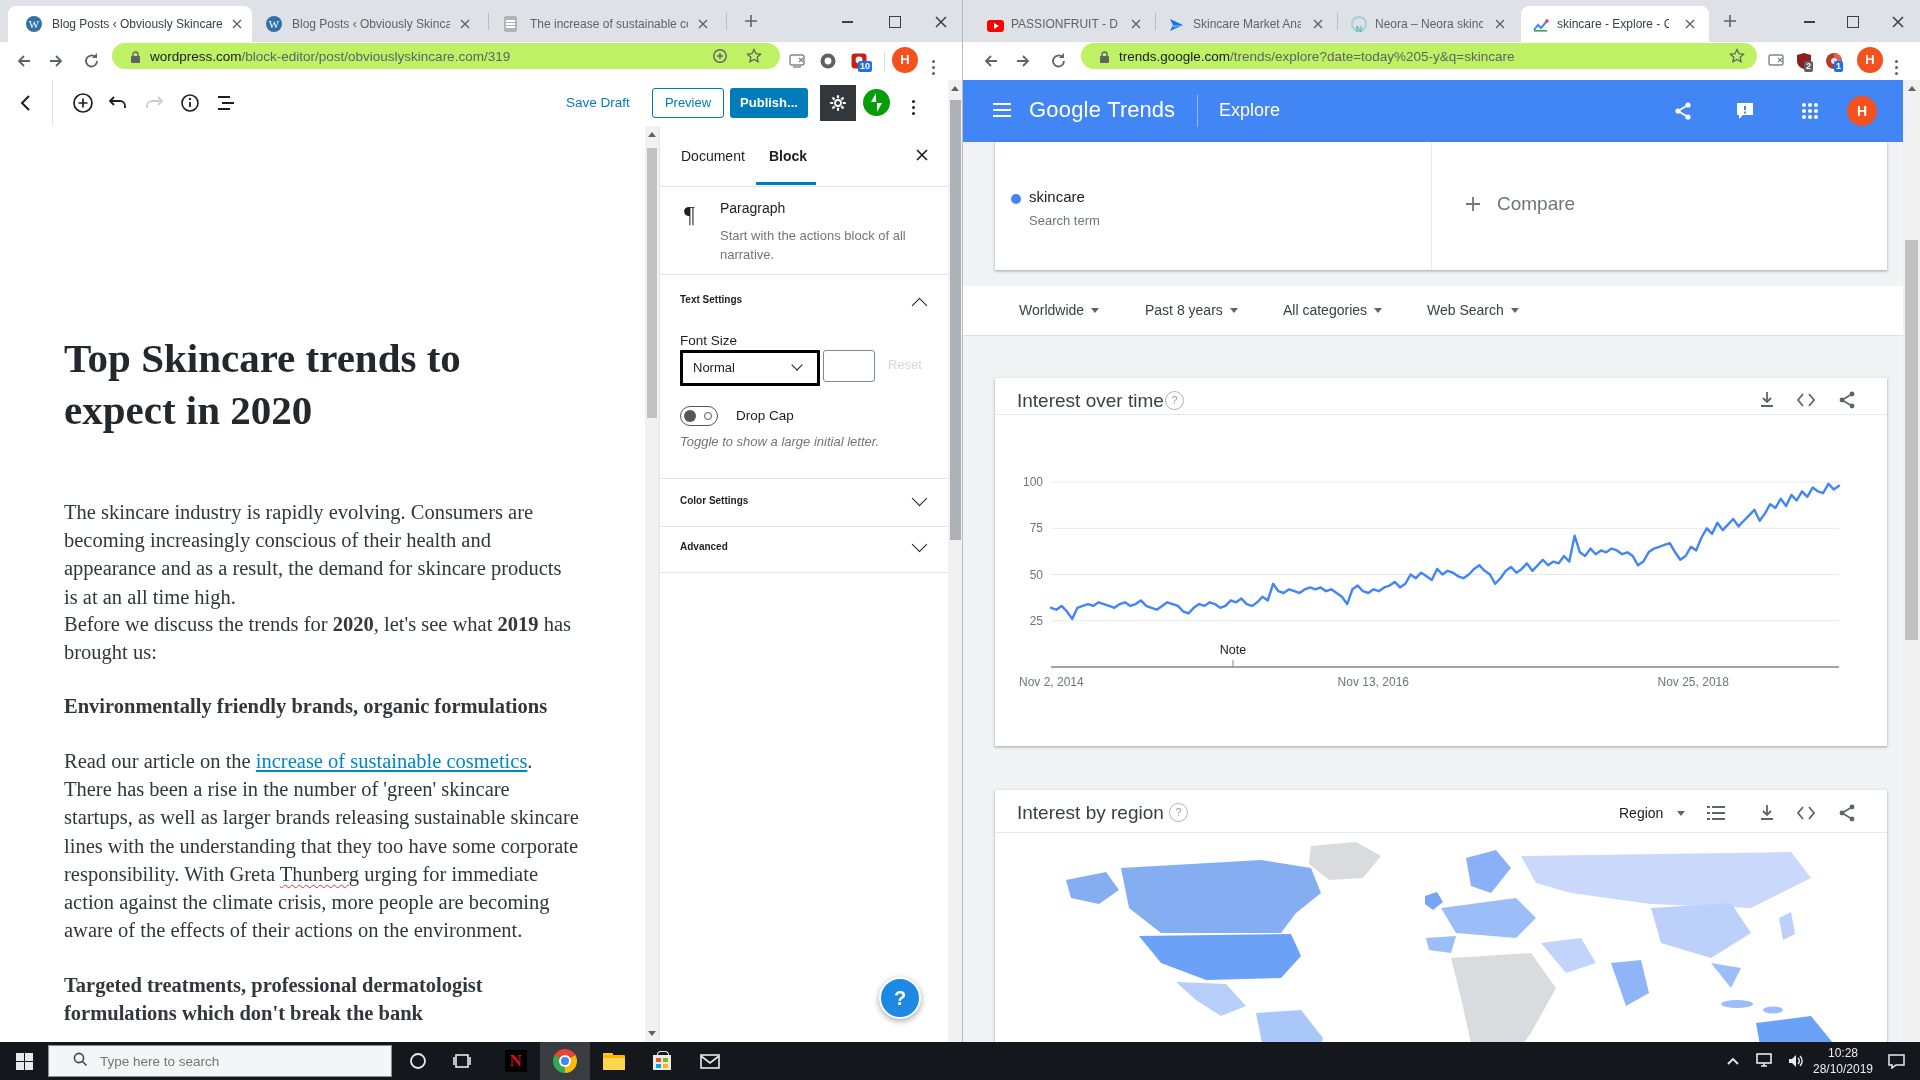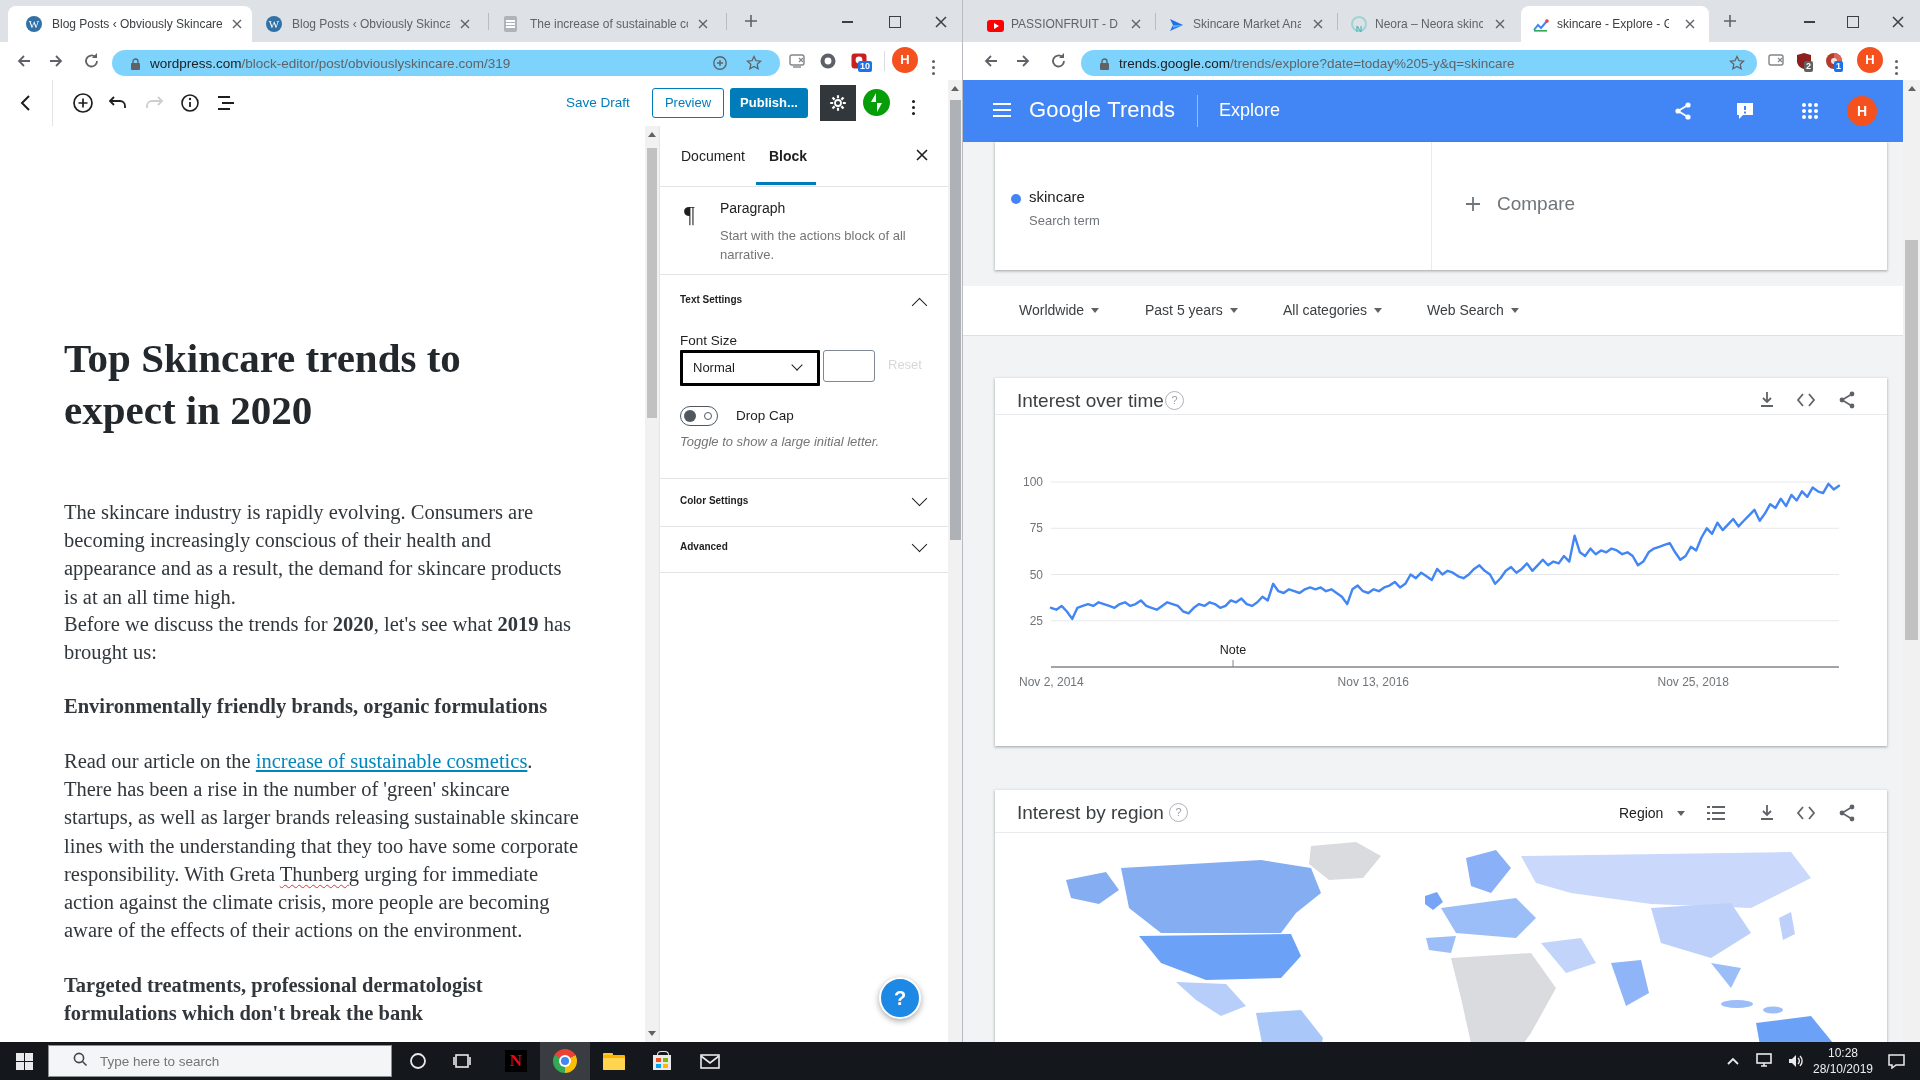--- a/index.html
+++ b/index.html
@@ -18,7 +18,7 @@
   .tabsep{position:absolute;top:13px;width:1px;height:17px;background:#9aa0a6;opacity:.55;}
   .urlrow{position:absolute;height:38px;background:#fff;border-bottom:1px solid #dcdfe3;}
   .navic{position:absolute;top:10px;width:18px;height:18px;}
-  .omnibox{position:absolute;top:8px;height:26px;background:#7dd3fc;border-radius:13px;}
+  .omnibox{position:absolute;top:1px;height:26px;background:#bef264;border-radius:13px;}
   .urltext{position:absolute;top:6px;font-size:13.5px;white-space:nowrap;}
   .urltext .host{color:#202124;} .urltext .path{color:#5f6368;}
   .extbadge{position:absolute;font-size:9px;line-height:11px;color:#fff;border-radius:2px;

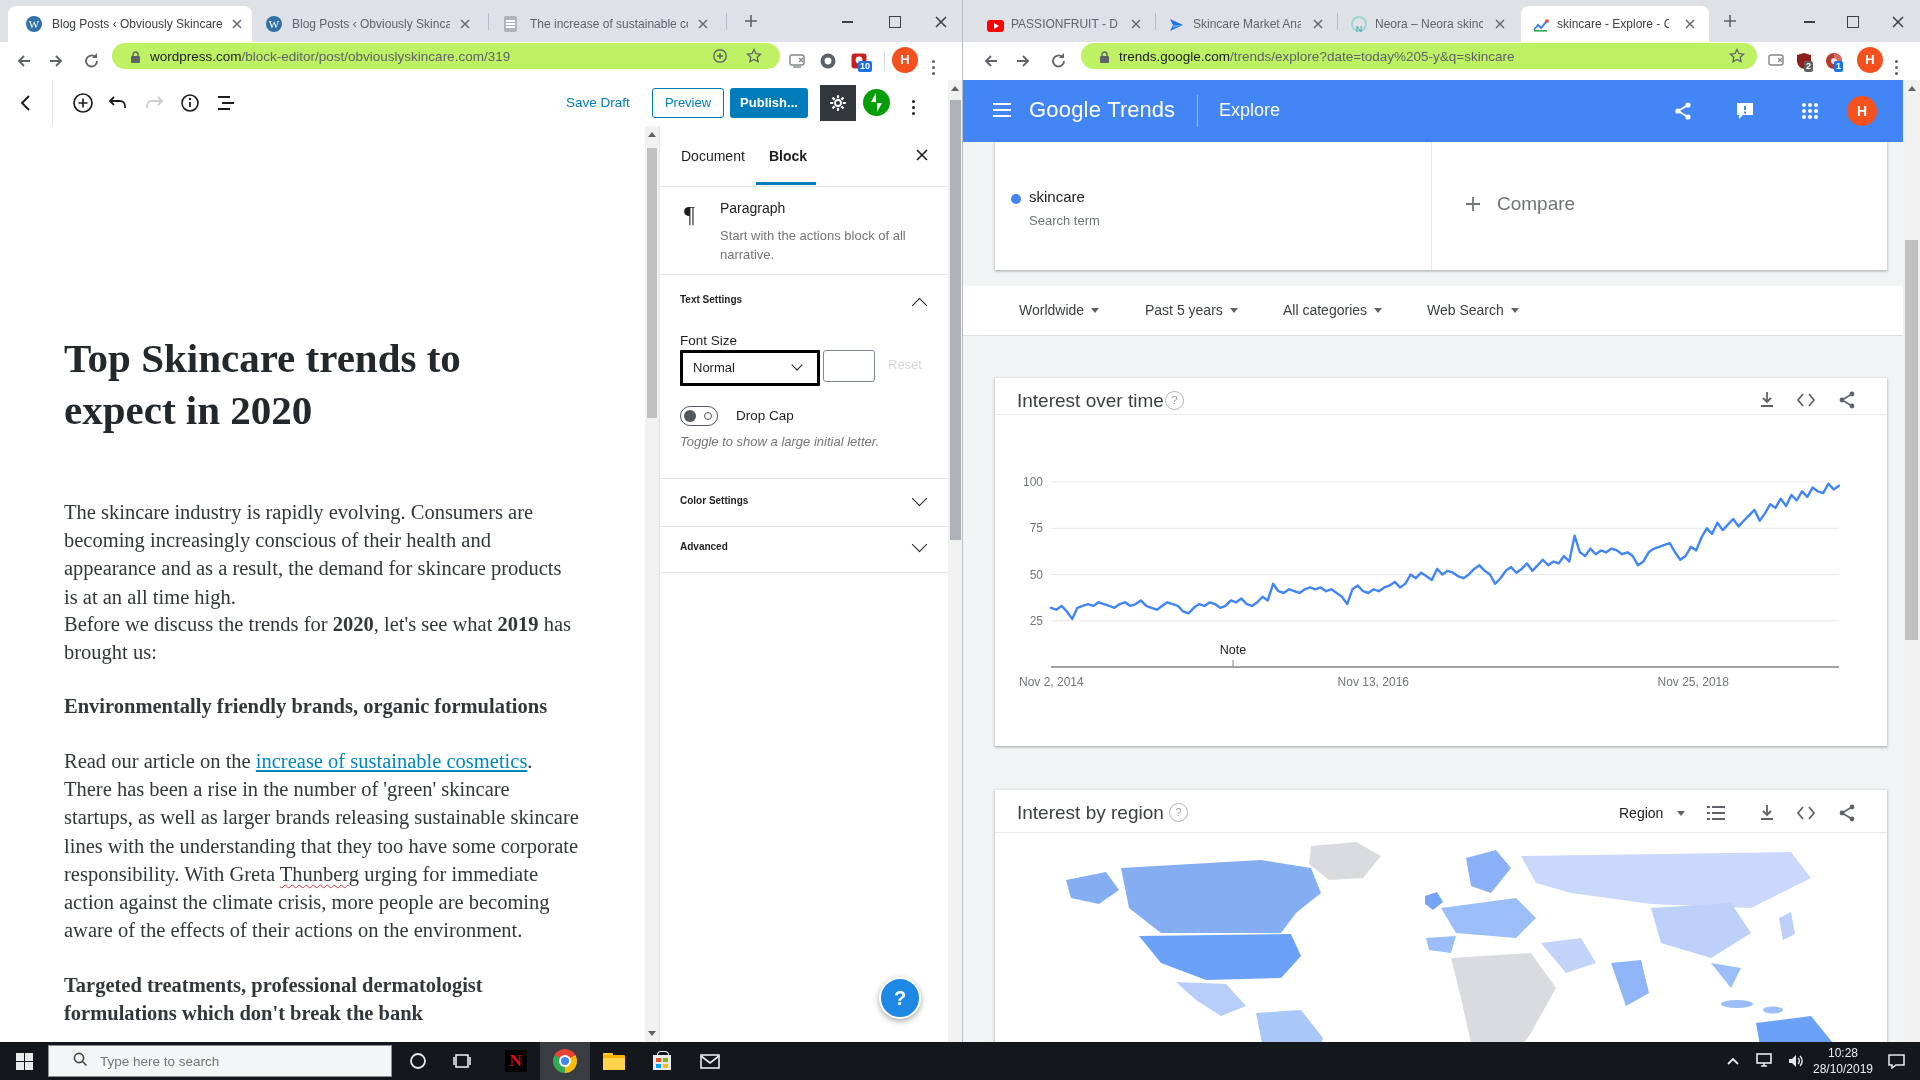--- a/index.html
+++ b/index.html
@@ -416,7 +416,7 @@
 
       <div class="abs" style="left:0;top:206px;width:940px;height:49px;background:#fff;border-bottom:1px solid #e0e0e0;">
         <span class="abs filter" style="left:56px;top:16px;"><span>Worldwide</span><span class="fchev"></span></span>
-        <span class="abs filter" style="left:182px;top:16px;"><span>Past 5 years</span><span class="fchev"></span></span>
+        <span class="abs filter" style="left:182px;top:16px;"><span>Past 8 years</span><span class="fchev"></span></span>
         <span class="abs filter" style="left:320px;top:16px;"><span>All categories</span><span class="fchev"></span></span>
         <span class="abs filter" style="left:464px;top:16px;"><span>Web Search</span><span class="fchev"></span></span>
       </div>

